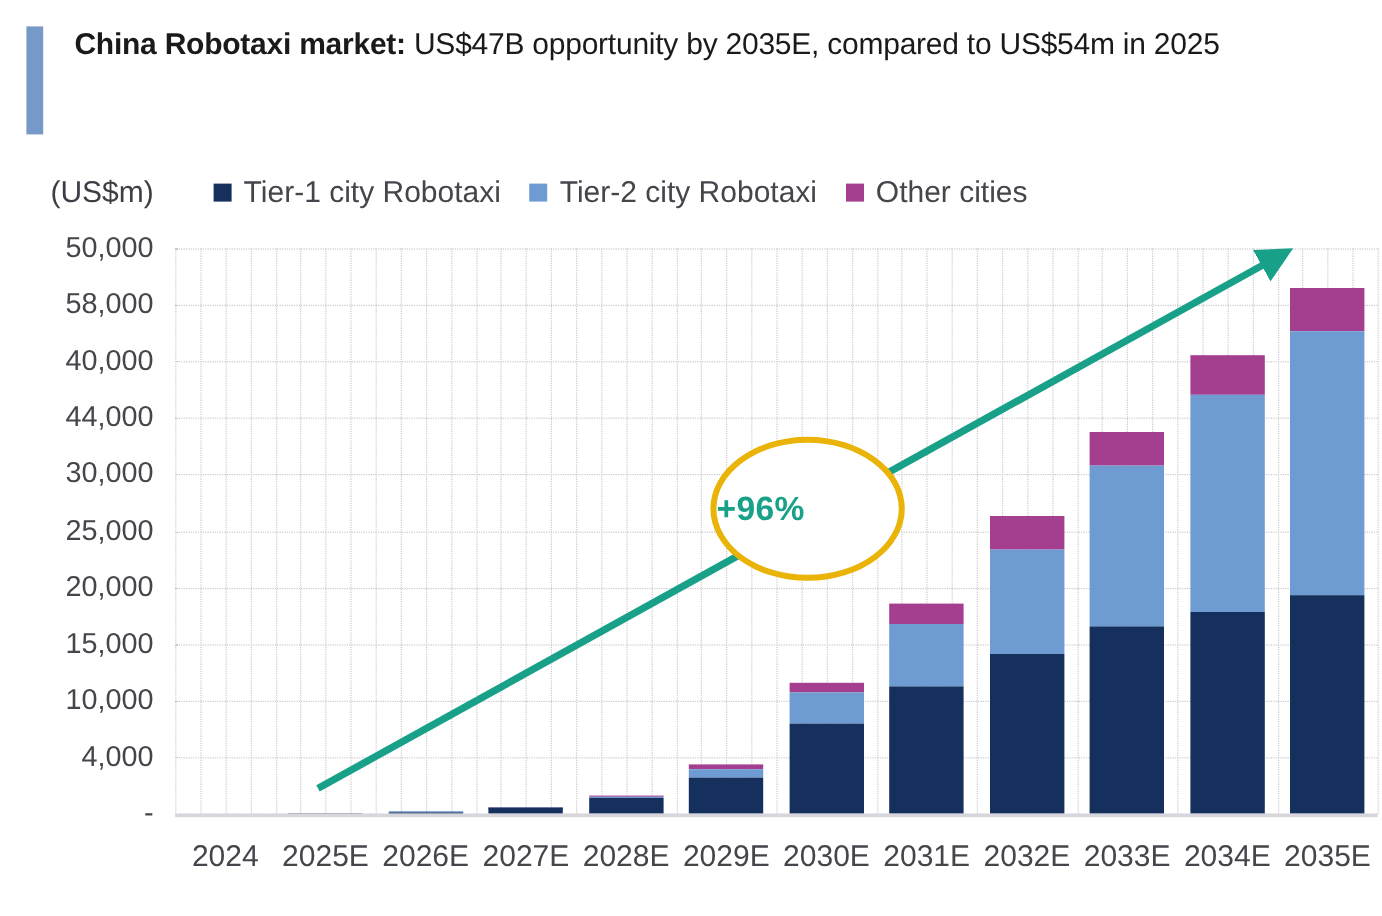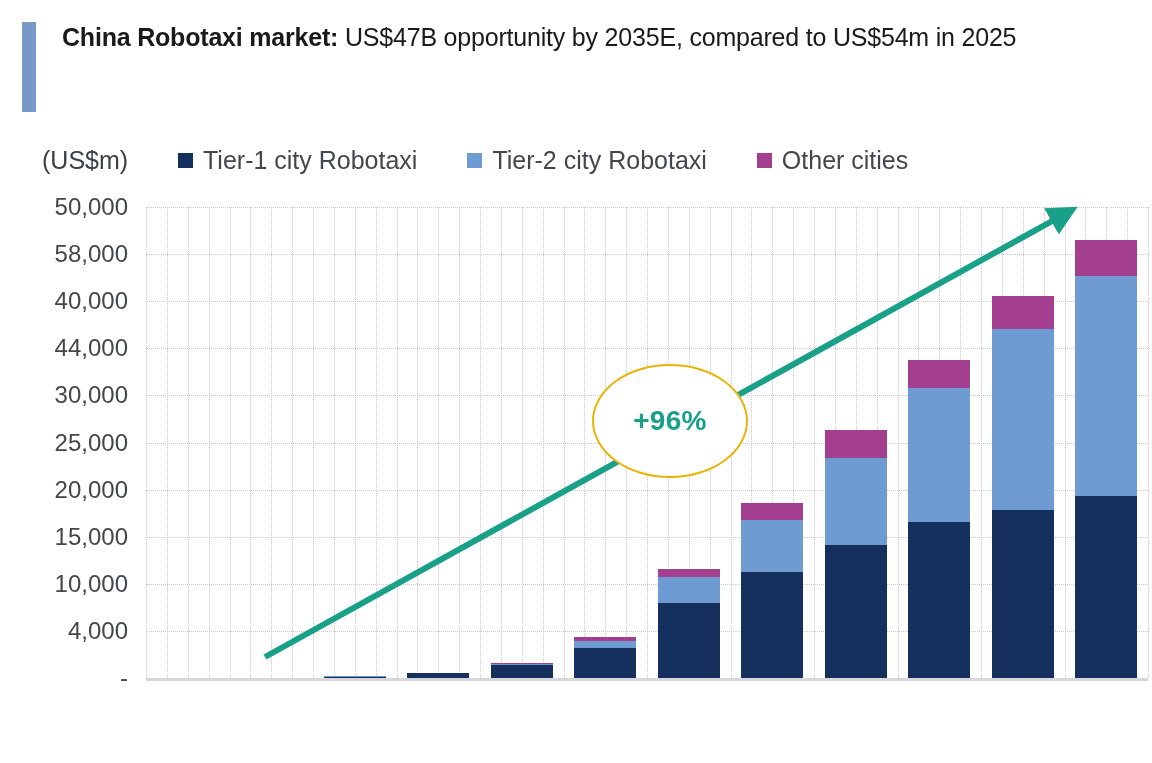--- a/index.html
+++ b/index.html
@@ -37,7 +37,7 @@
   }
   #legend-items{
     position:absolute;left:178px;top:0;height:40px;
-    display:flex;align-items:center;gap:50px;
+    display:flex;align-items:center;gap:24px;
   }
   .legend-item{display:flex;align-items:center;gap:10px;}
   .legend-swatch{width:15px;height:15px;flex:none;}

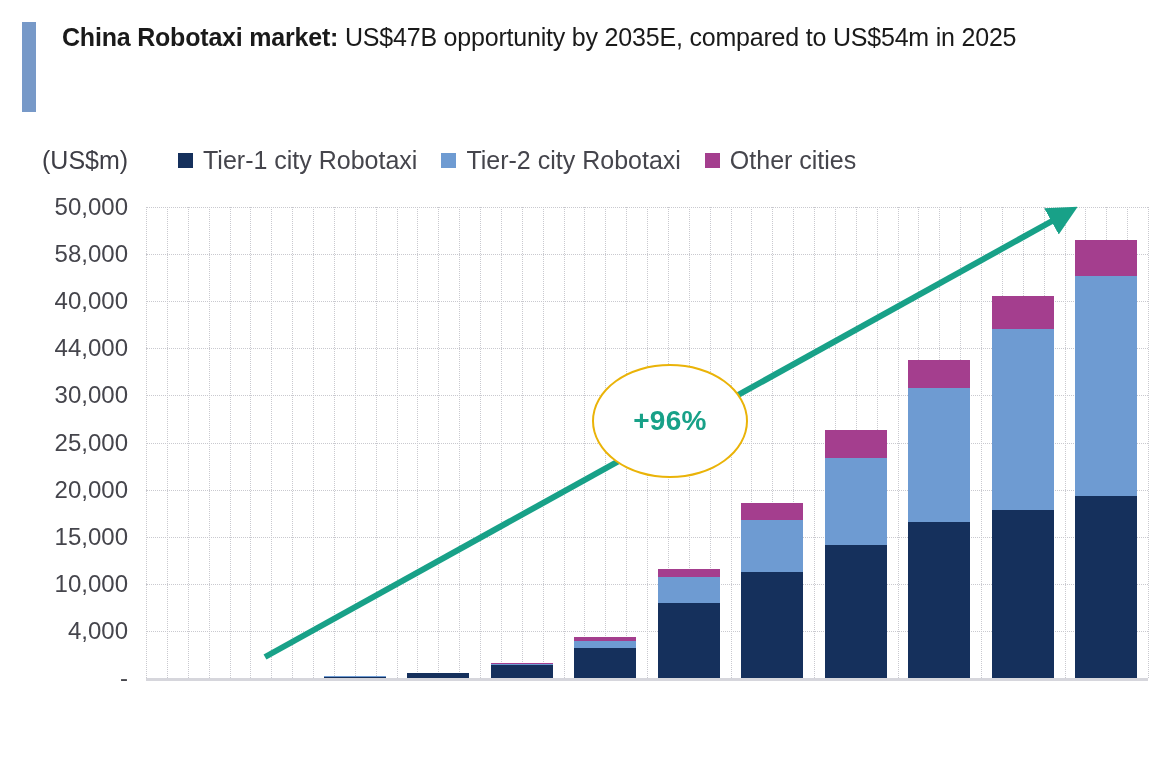--- a/index.html
+++ b/index.html
@@ -98,9 +98,9 @@
   #annotation-layer{position:absolute;left:0;top:0;width:1152px;height:763px;pointer-events:none;}
   #growth-callout{
     position:absolute;left:592px;top:364px;width:152px;height:110px;
-    border:2px solid #eab308;border-radius:50%;
+    border:5px solid #eab308;border-radius:50%;
     background:#ffffff;
-    display:flex;align-items:center;justify-content:center;
+    display:flex;align-items:center;
   }
   #growth-callout-label{
     font-size:28px;font-weight:bold;color:#18a188;letter-spacing:0.3px;

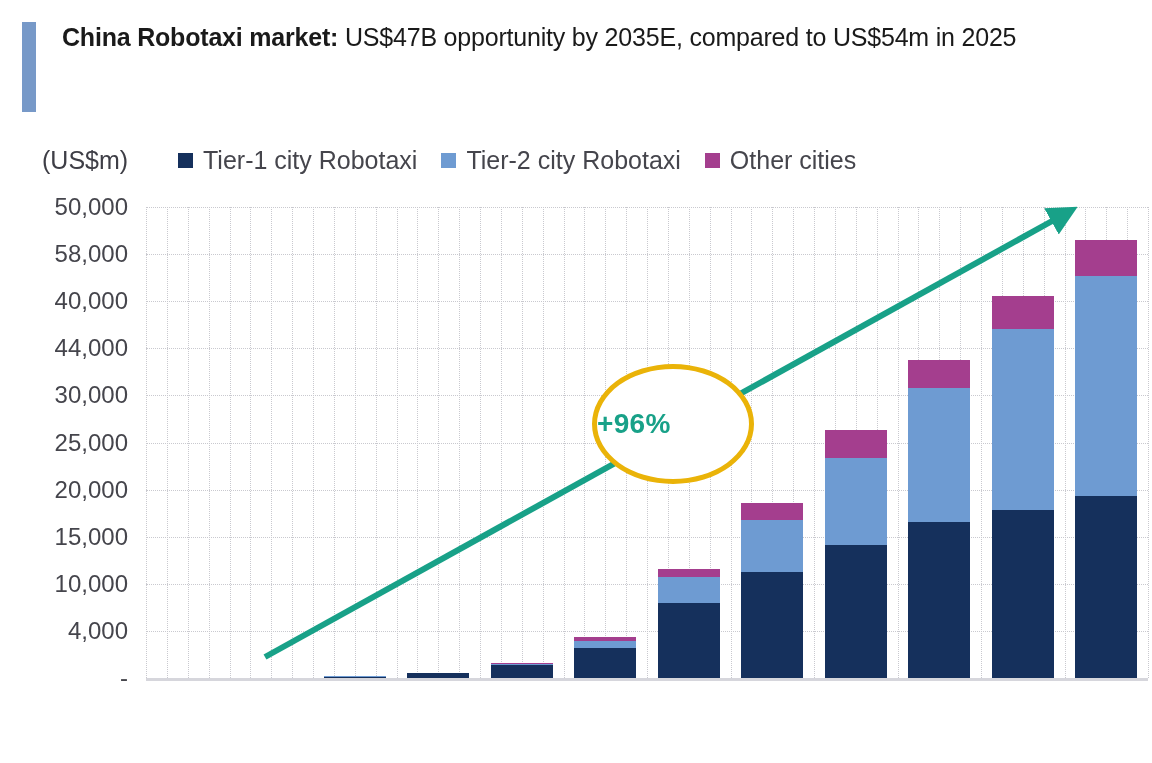--- a/index.html
+++ b/index.html
@@ -294,6 +294,20 @@
       </div>
   </div>
   <div id="baseline"></div>
+  <div id="x-axis">
+      <div class="x-tick" style="width: 83.5px;">2024</div>
+      <div class="x-tick" style="width: 83.5px;">2025E</div>
+      <div class="x-tick" style="width: 83.5px;">2026E</div>
+      <div class="x-tick" style="width: 83.5px;">2027E</div>
+      <div class="x-tick" style="width: 83.5px;">2028E</div>
+      <div class="x-tick" style="width: 83.5px;">2029E</div>
+      <div class="x-tick" style="width: 83.5px;">2030E</div>
+      <div class="x-tick" style="width: 83.5px;">2031E</div>
+      <div class="x-tick" style="width: 83.5px;">2032E</div>
+      <div class="x-tick" style="width: 83.5px;">2033E</div>
+      <div class="x-tick" style="width: 83.5px;">2034E</div>
+      <div class="x-tick" style="width: 83.5px;">2035E</div>
+    </div>
 </div>
 
 <svg id="annotation-layer" width="1152" height="763" viewBox="0 0 1152 763">

